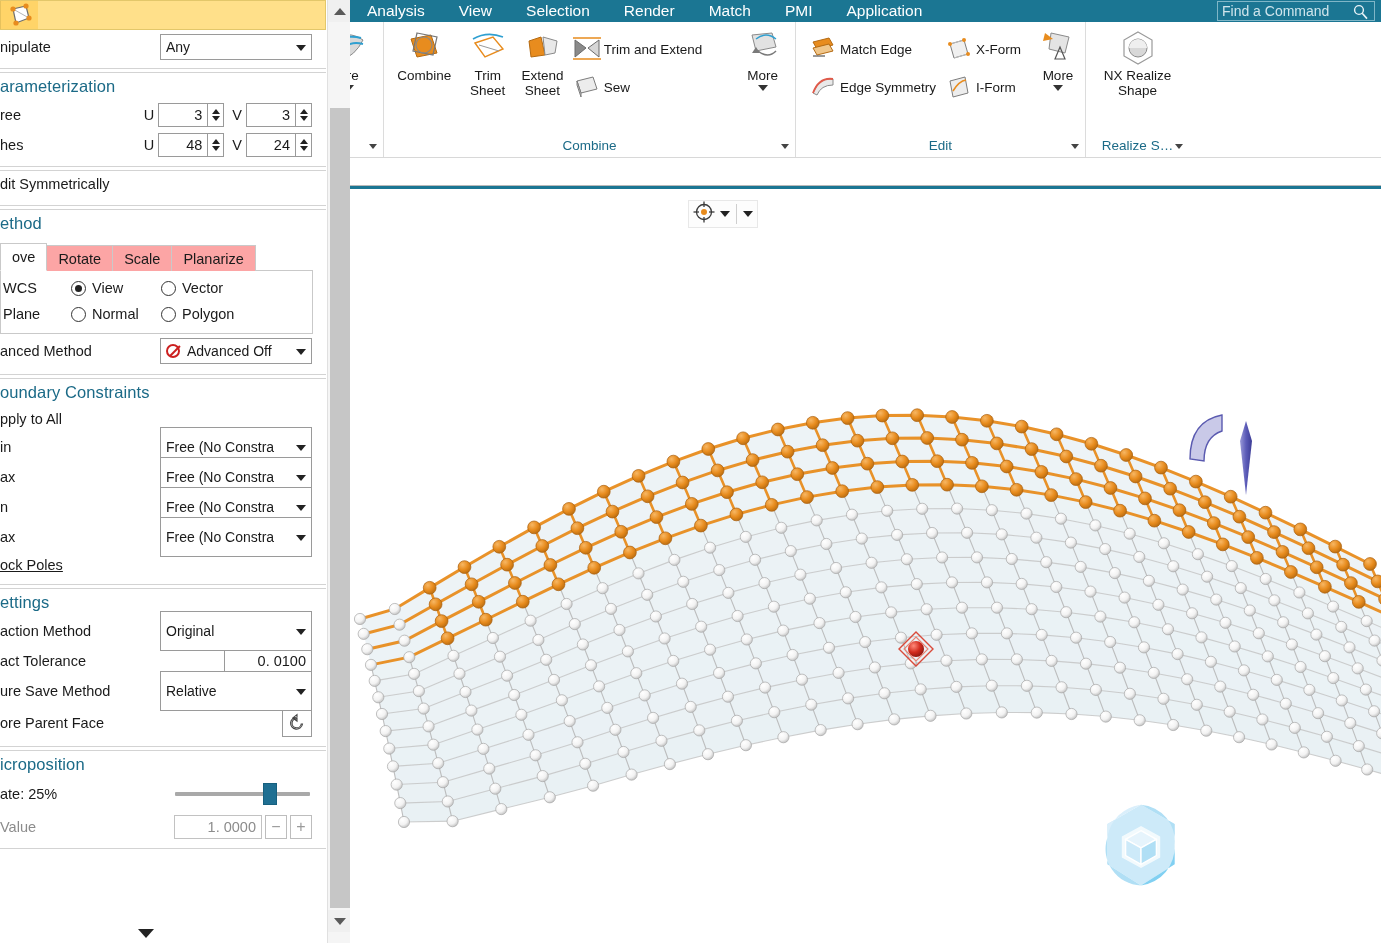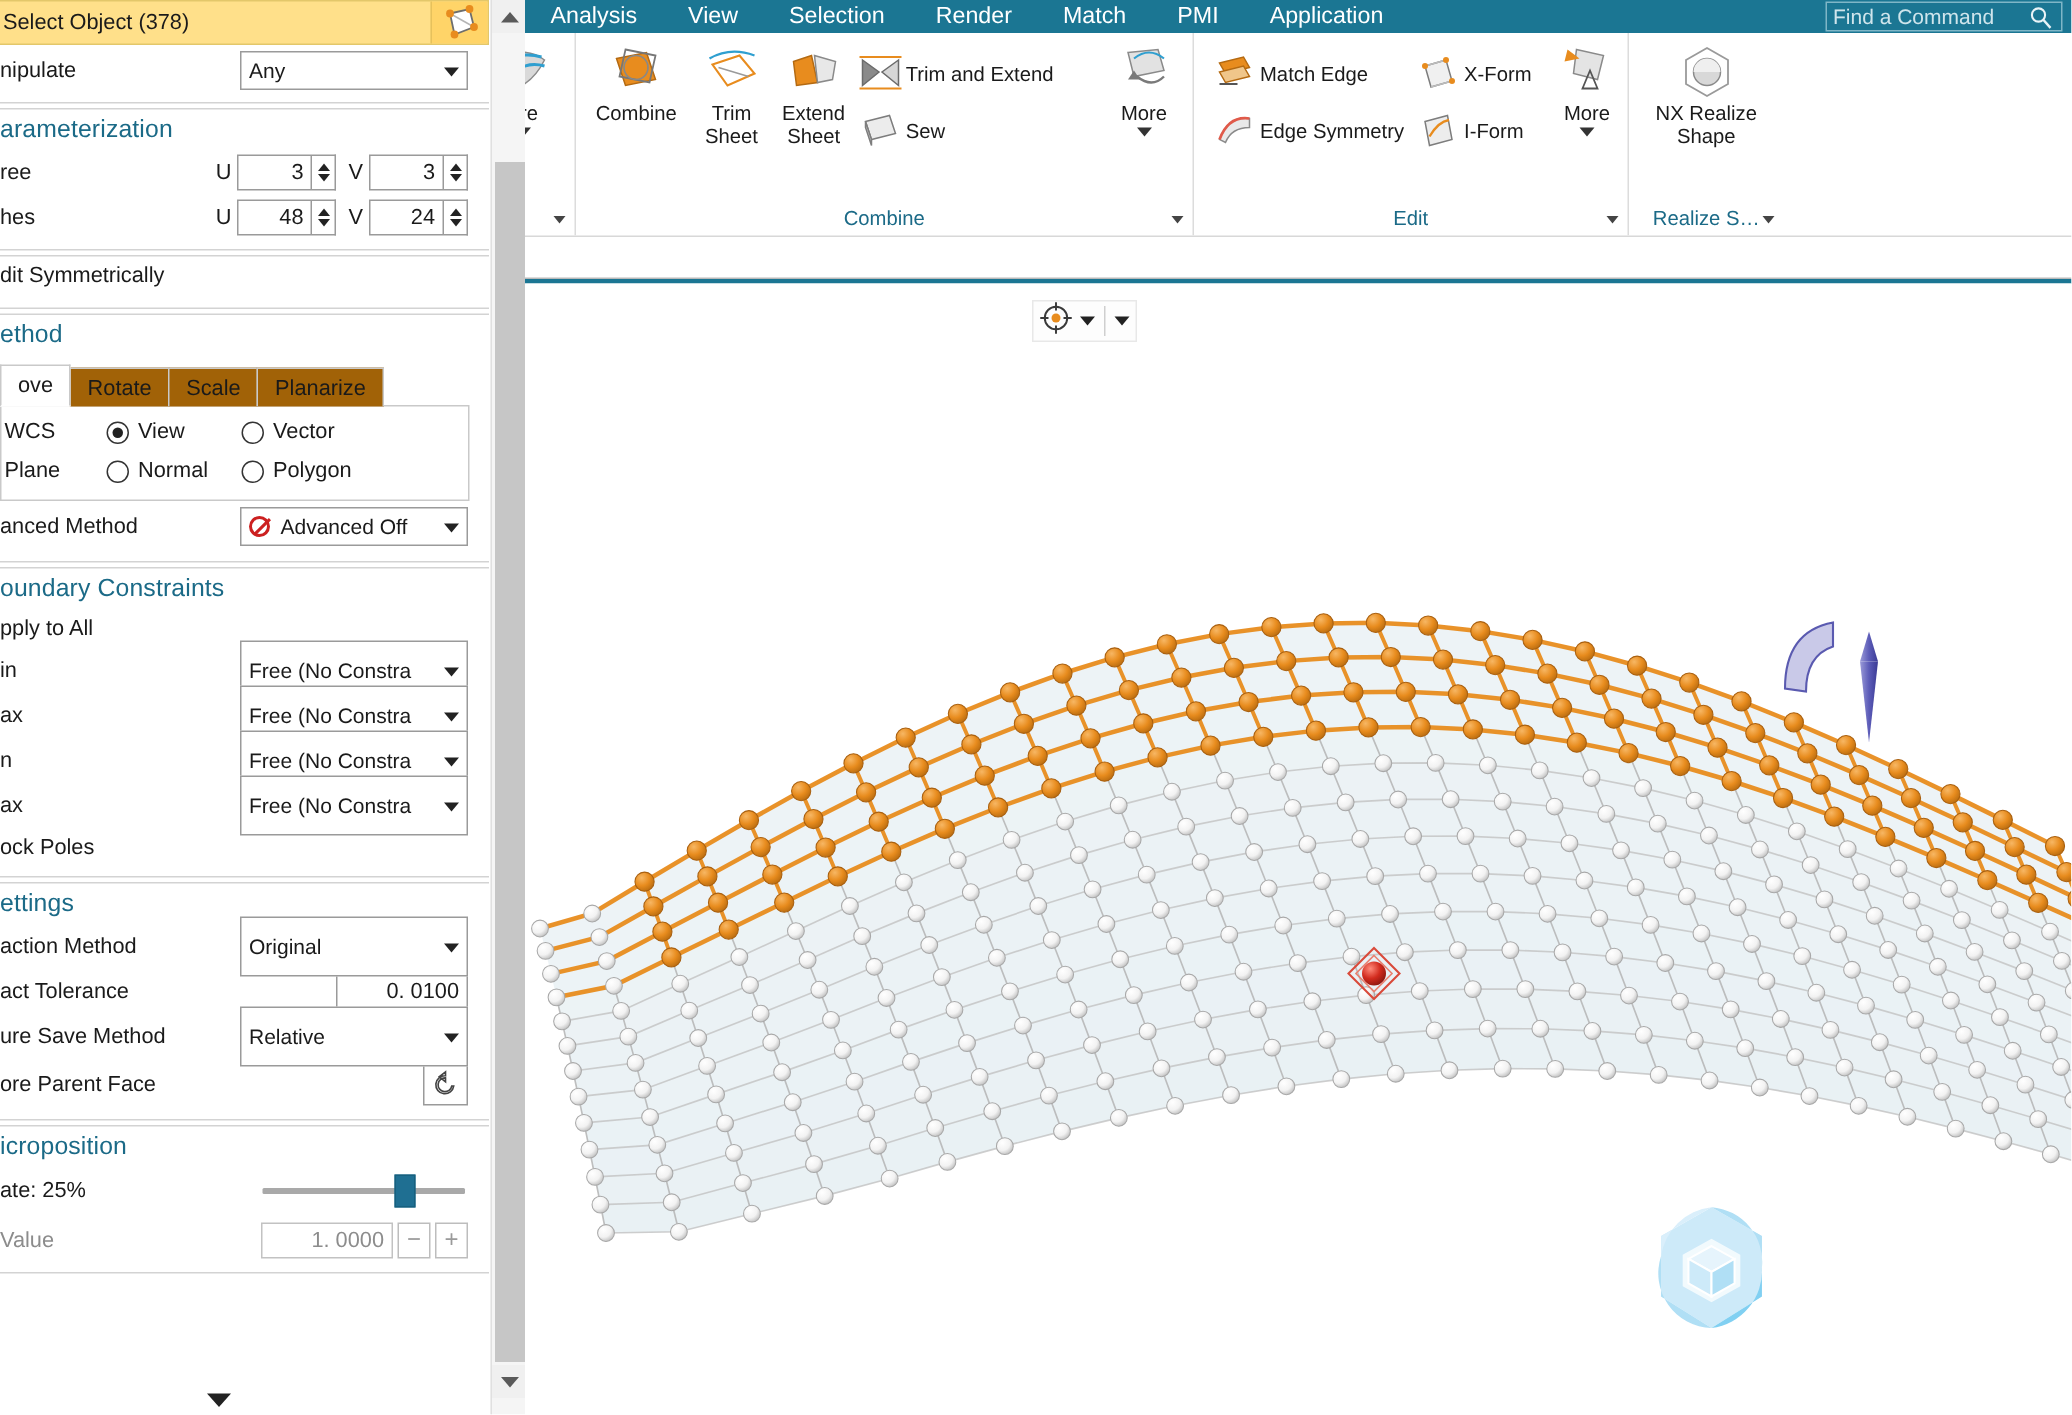--- a/index.html
+++ b/index.html
@@ -276,7 +276,6 @@
 
       <div class="sec" style="border-top:none;padding-bottom:4px;">
         <div class="yellow-bar">
-          <div class="yb-text">Select Object (378)</div>
           <div class="yb-icon">
             <svg width="26" height="24" viewBox="0 0 26 24">
               <polygon points="6,6 19,3 22,15 9,20" fill="#fff" stroke="#6e6e6e" stroke-width="1.2"></polygon>

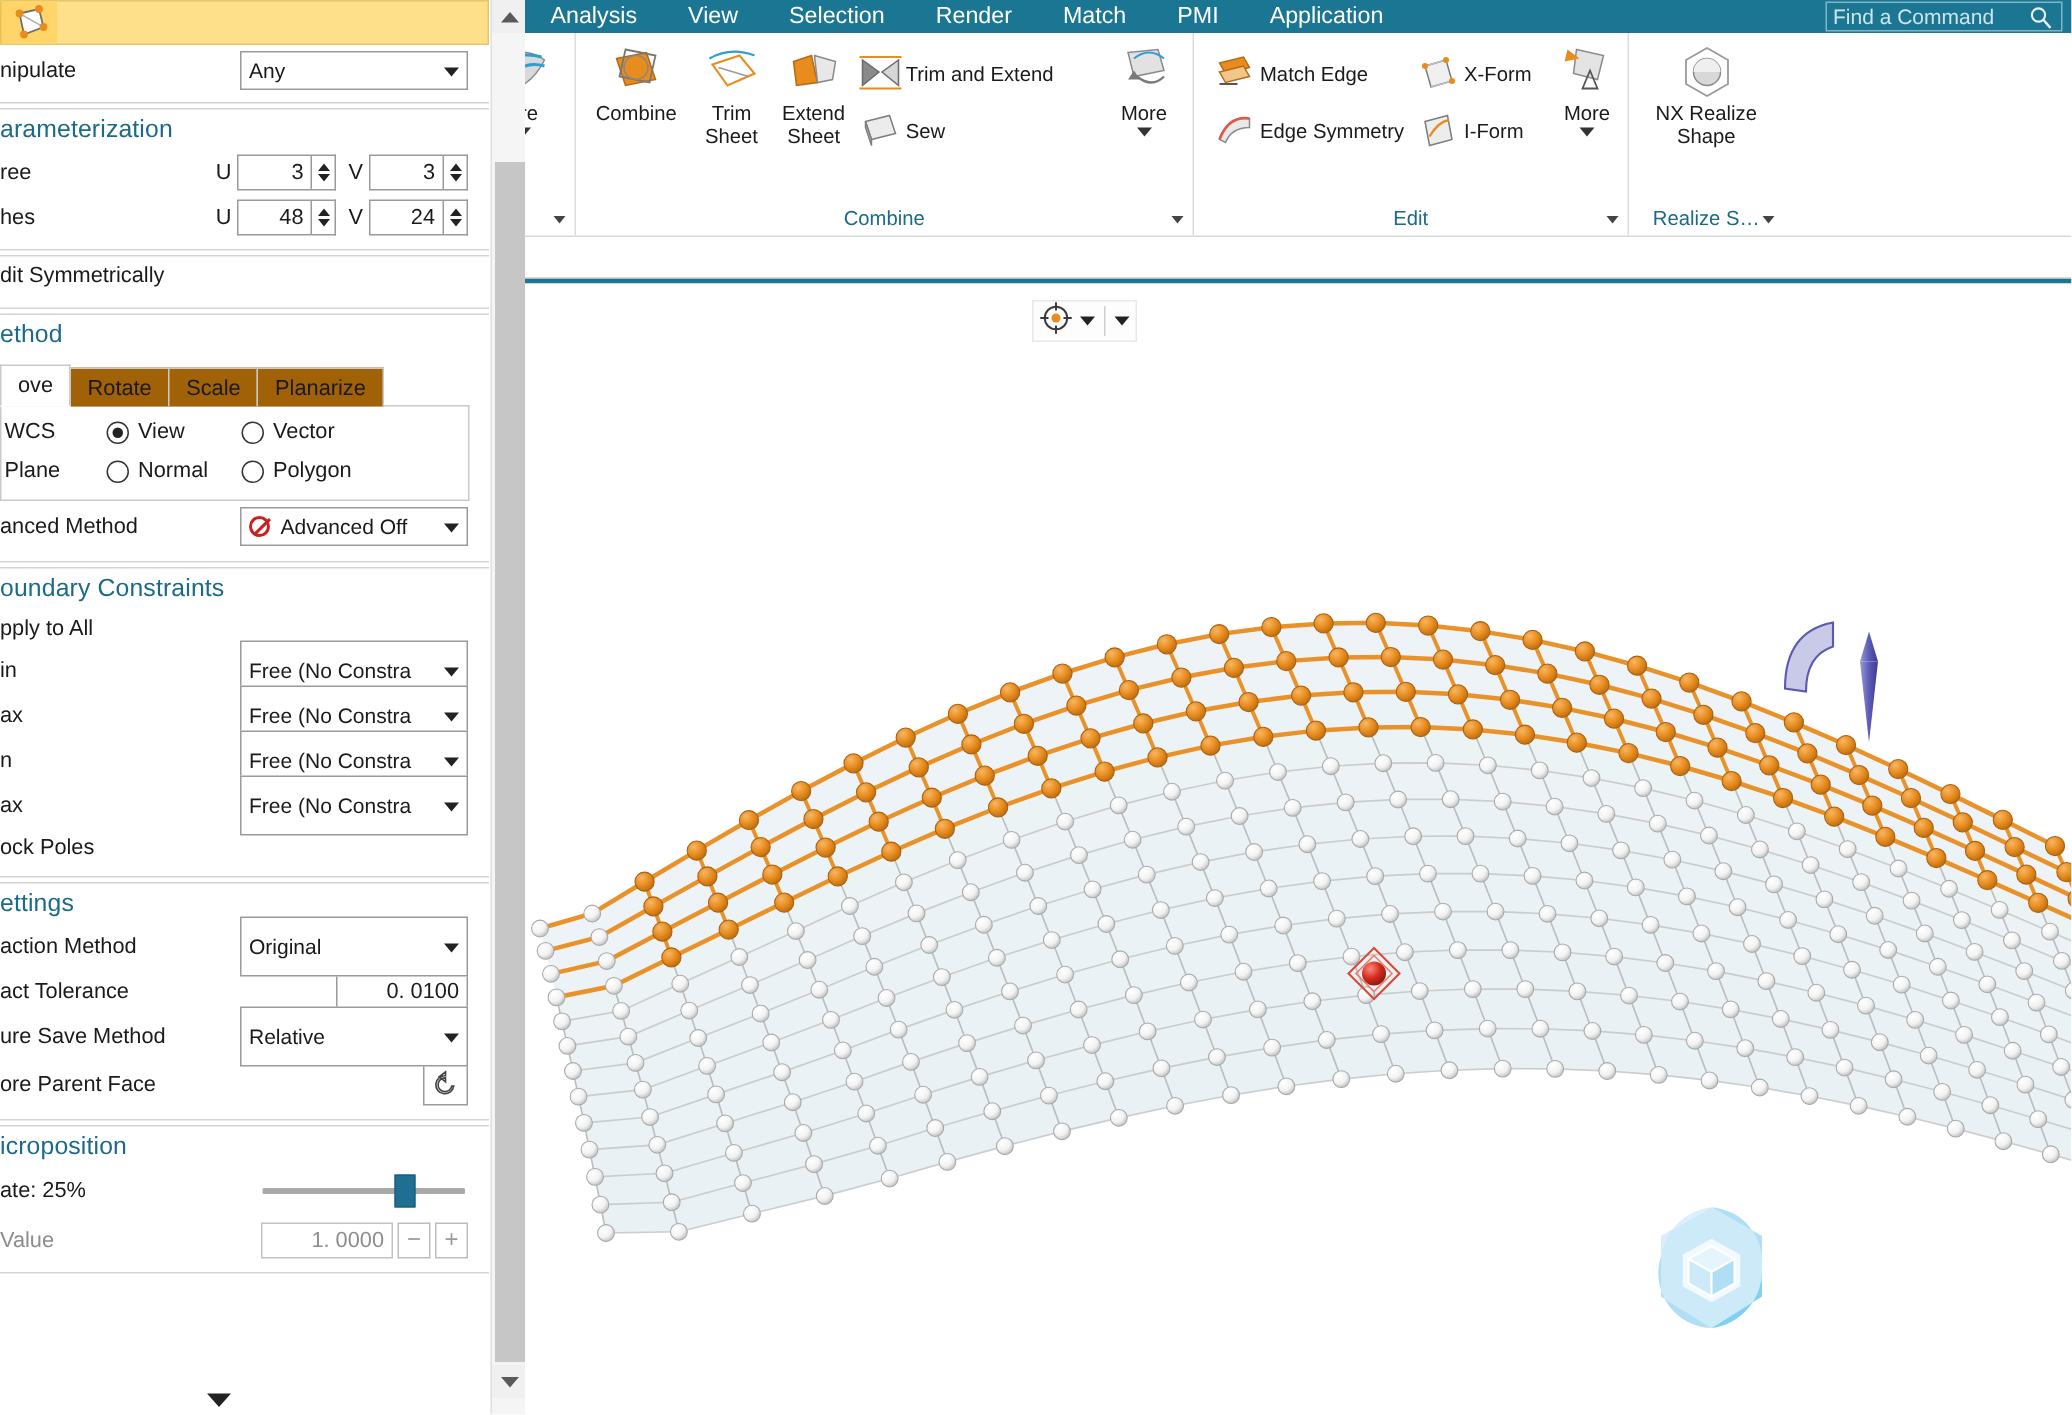--- a/index.html
+++ b/index.html
@@ -123,7 +123,7 @@
     height: 26px; padding: 0 11px;
     display: flex; align-items: center;
     font-size: 14.5px; color: #1a1a1a;
-    background: #a16207;
+    background: #fca5a5;
     border: 1px solid #c9c9c9;
     border-bottom: none;
     margin-right: -1px;

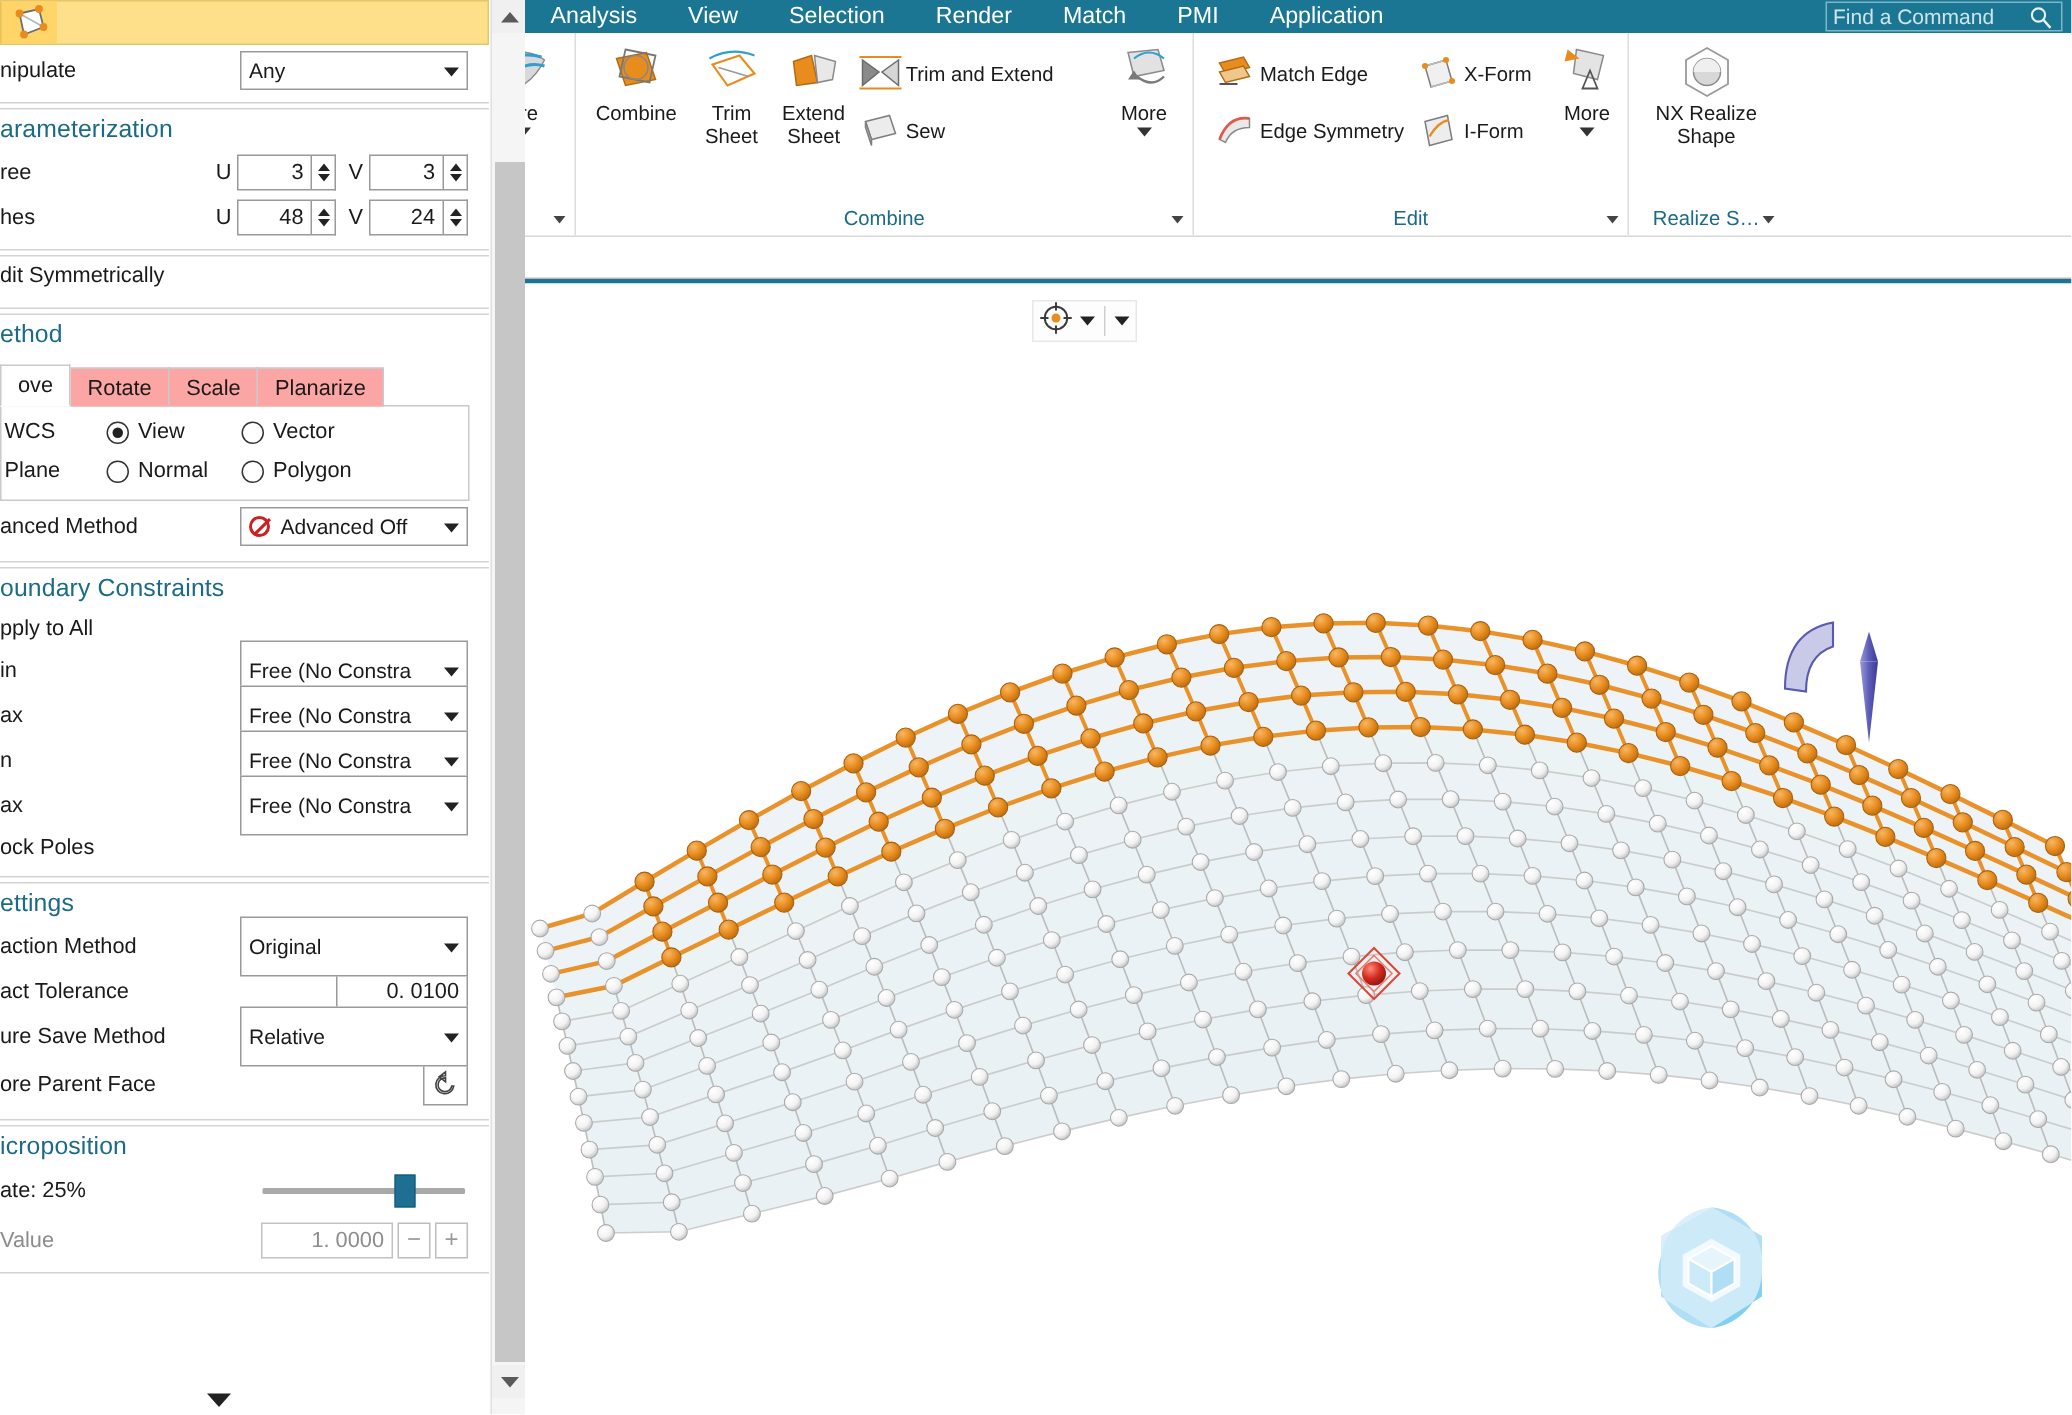--- a/index.html
+++ b/index.html
@@ -429,7 +429,7 @@
             <span class="arrow"></span>
           </div>
         </div>
-        <div class="row" style="height:26px;">
+        <div class="row" style="height:26px;text-decoration:underline;">
           <div class="lbl">ock Poles</div>
         </div>
       </div>

